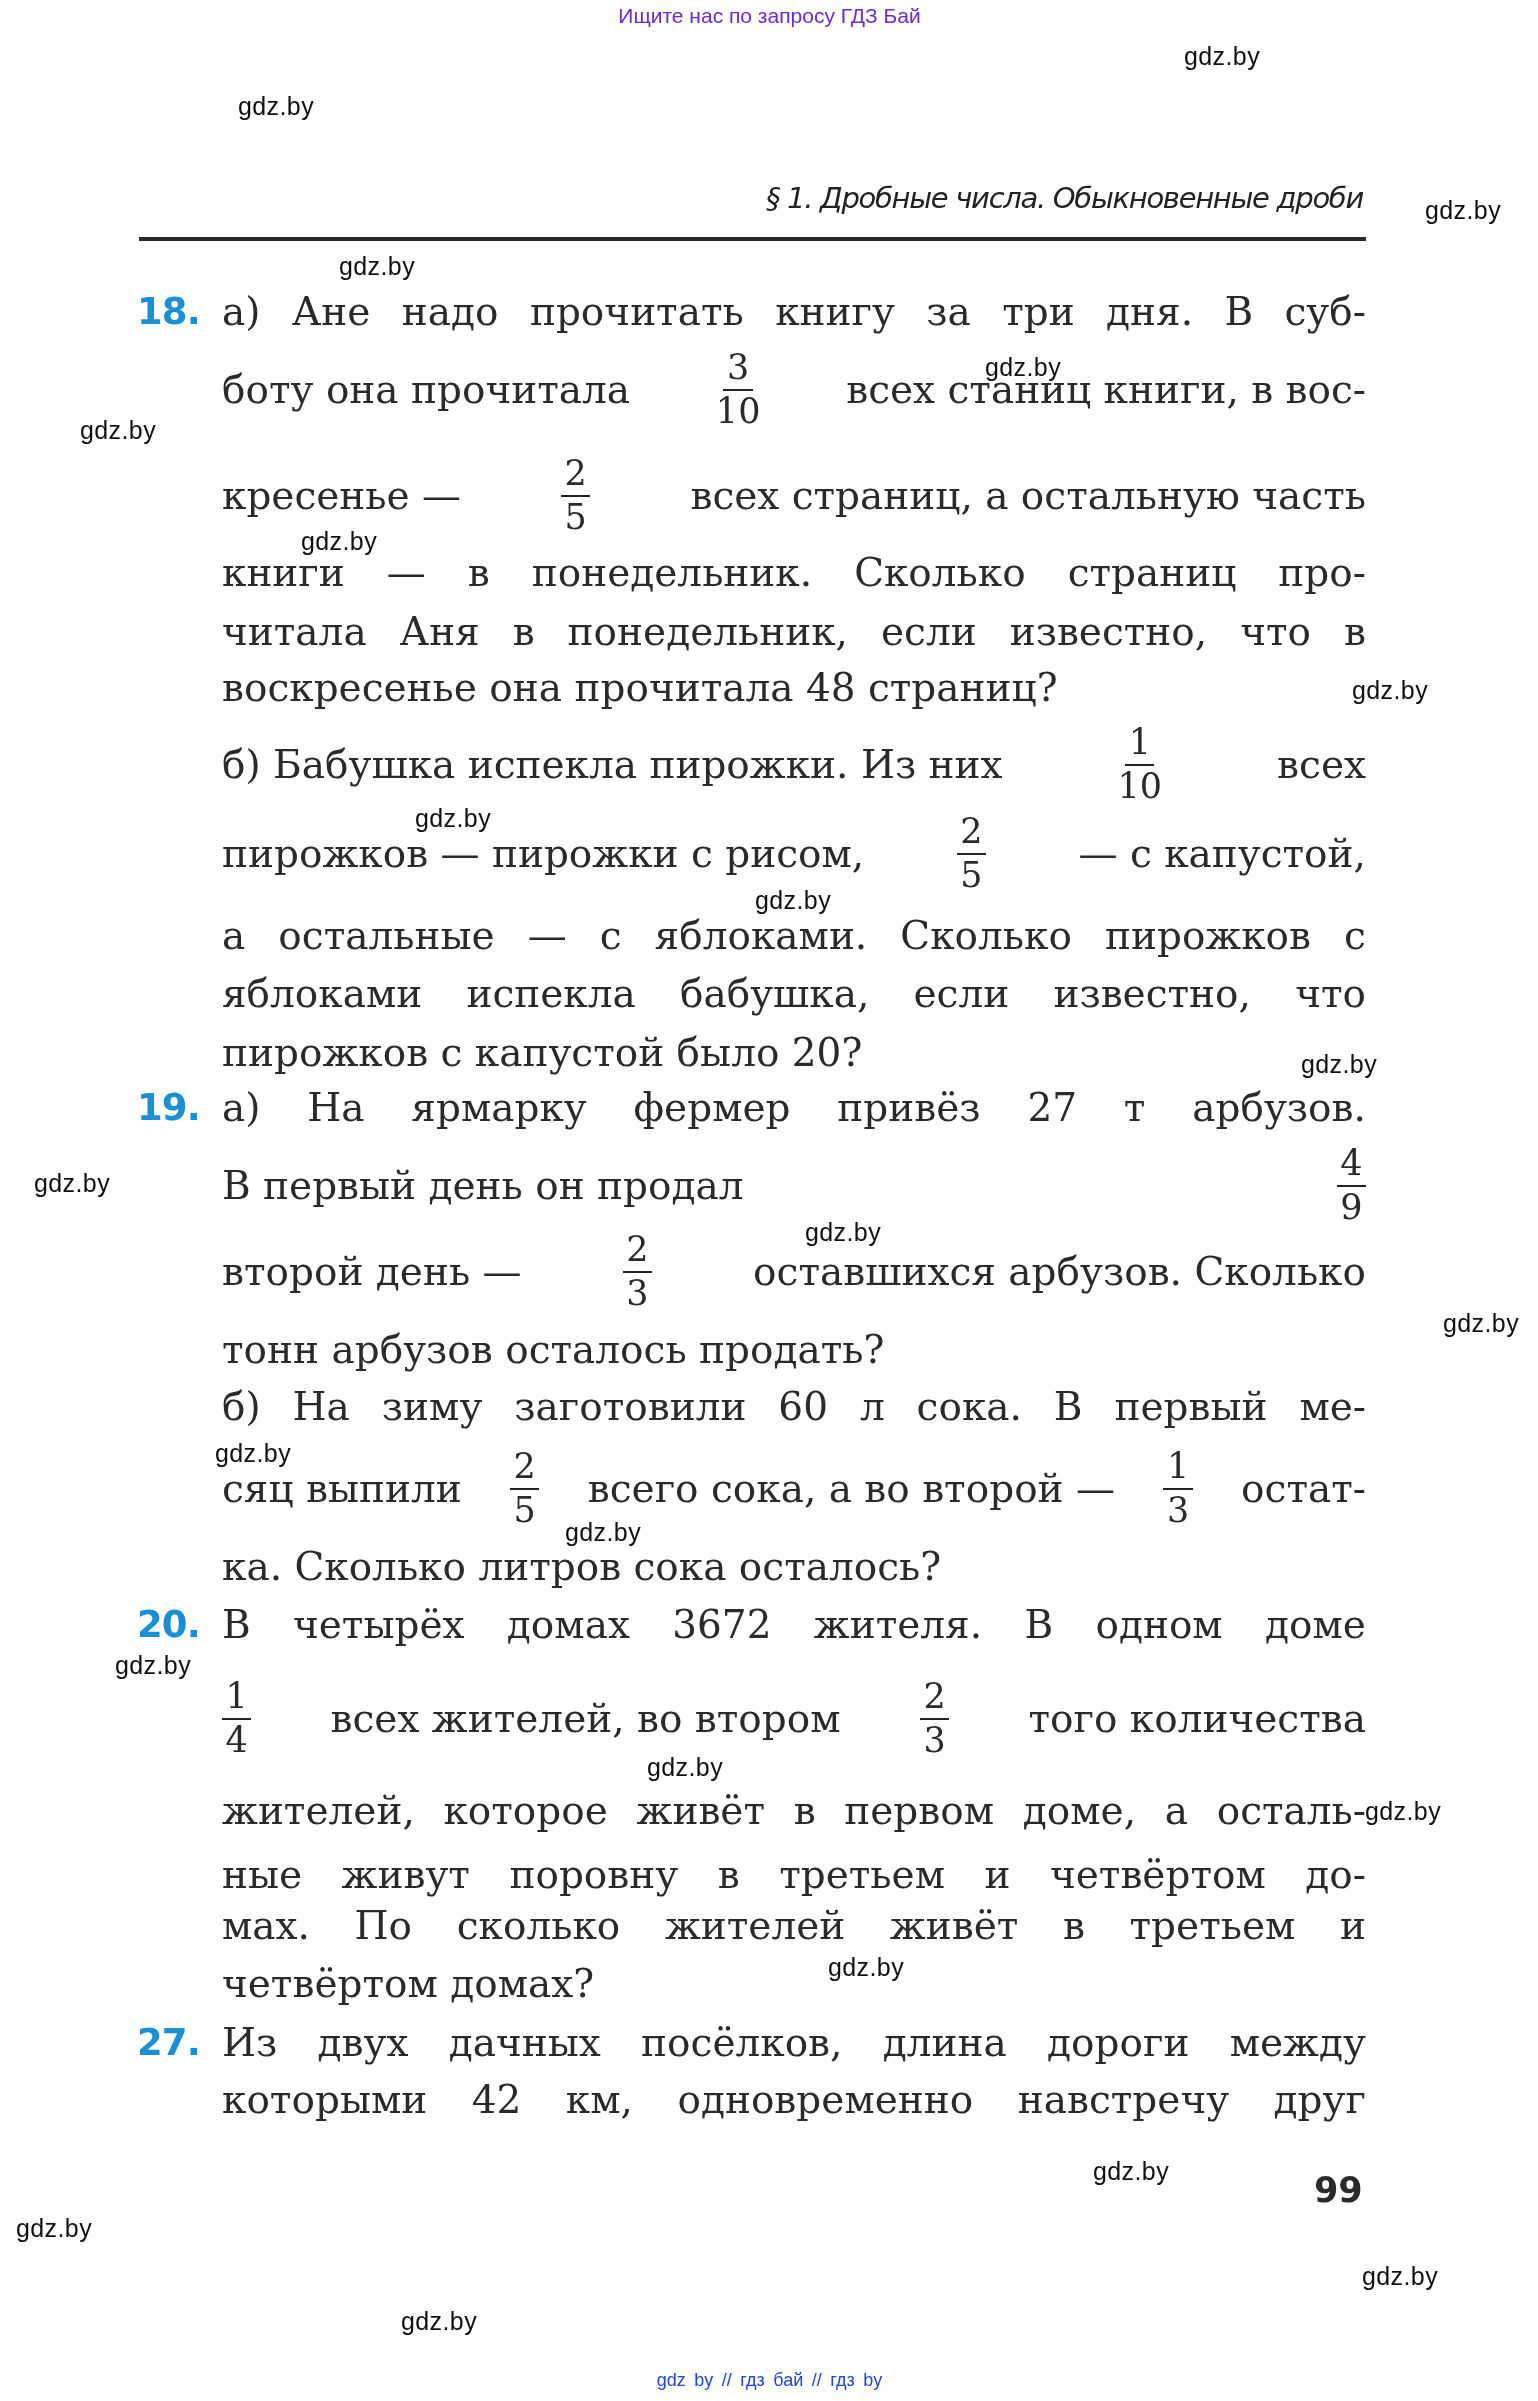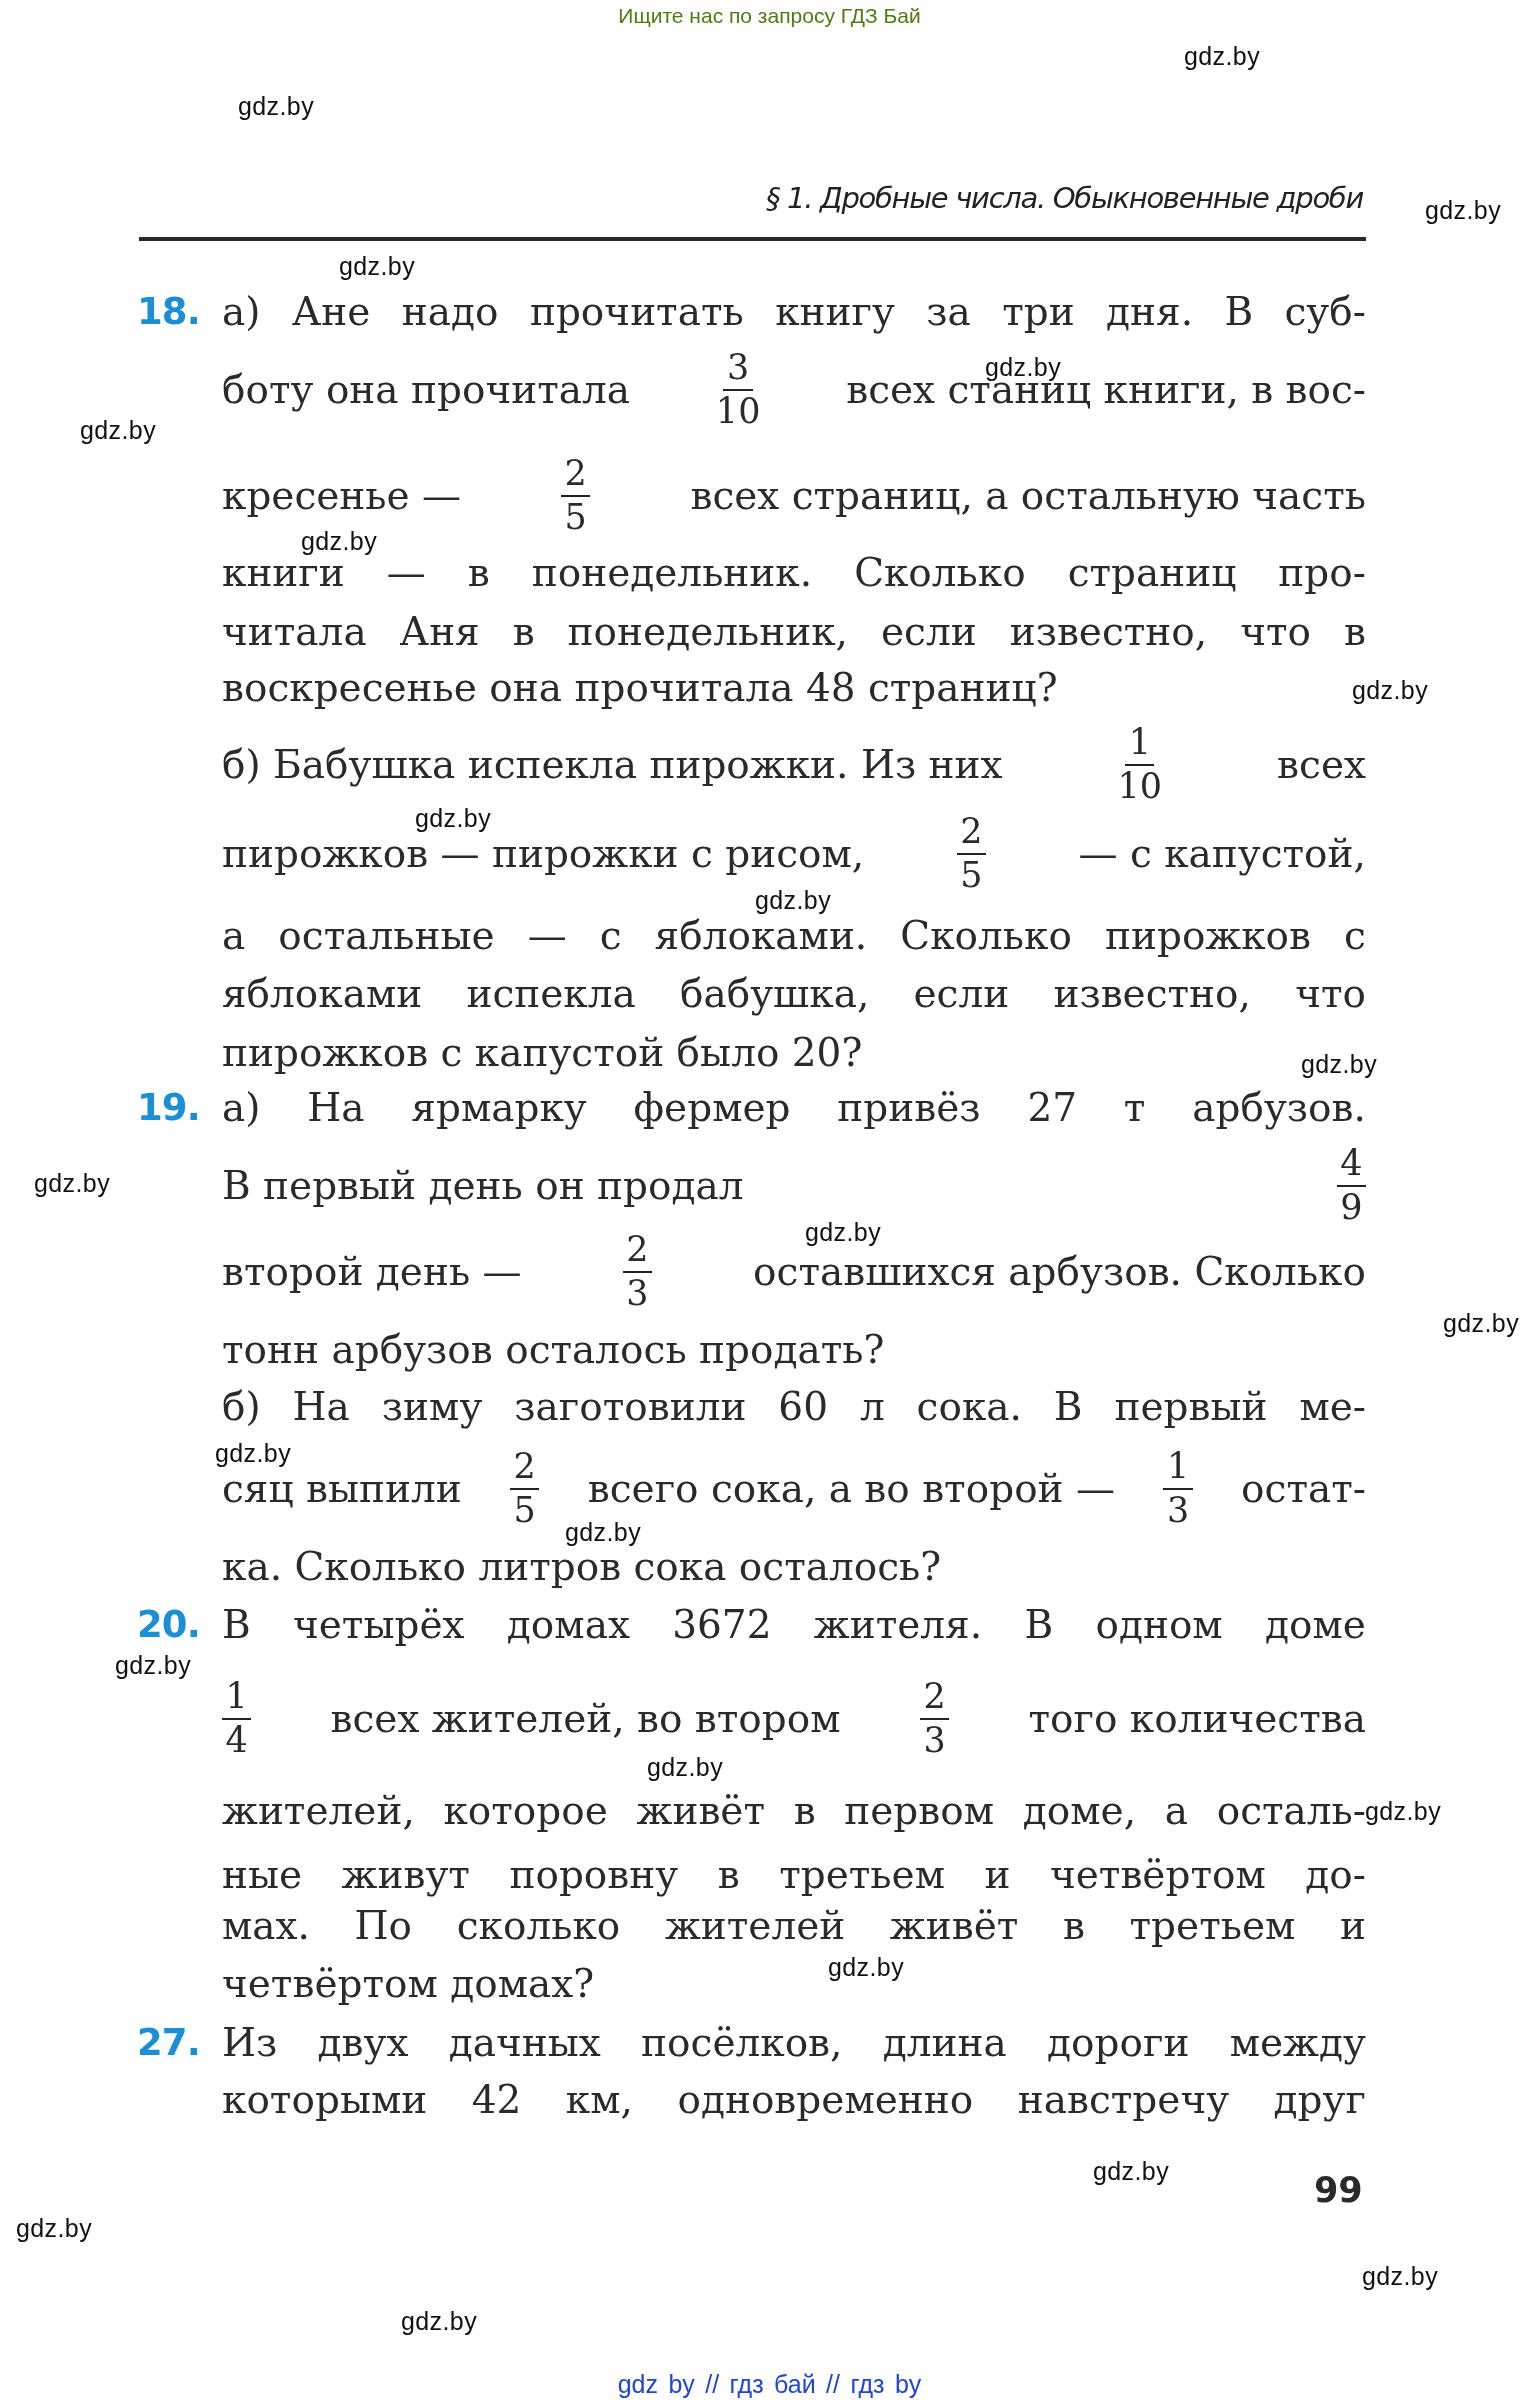--- a/index.html
+++ b/index.html
@@ -5,7 +5,7 @@
     html, body { margin: 0; padding: 0; background: #ffffff; }
     body { width: 1539px; height: 2401px; position: relative; overflow: hidden; }
     .abs { position: absolute; white-space: nowrap; }
-    .top-banner { left: 0; width: 1539px; top: 3.5px; text-align: center; color: #4d7c0f;
+    .top-banner { left: 0; width: 1539px; top: 3.5px; text-align: center; color: #6d28d9;
       font-family: "Liberation Sans", sans-serif; font-size: 21px; }
     .wm { font-family: "Liberation Sans", sans-serif; font-size: 25px; color: #111; letter-spacing: 0.4px; }
     .header-title { top: 181px; right: 176px; font-family: "DejaVu Sans", sans-serif; font-style: italic;

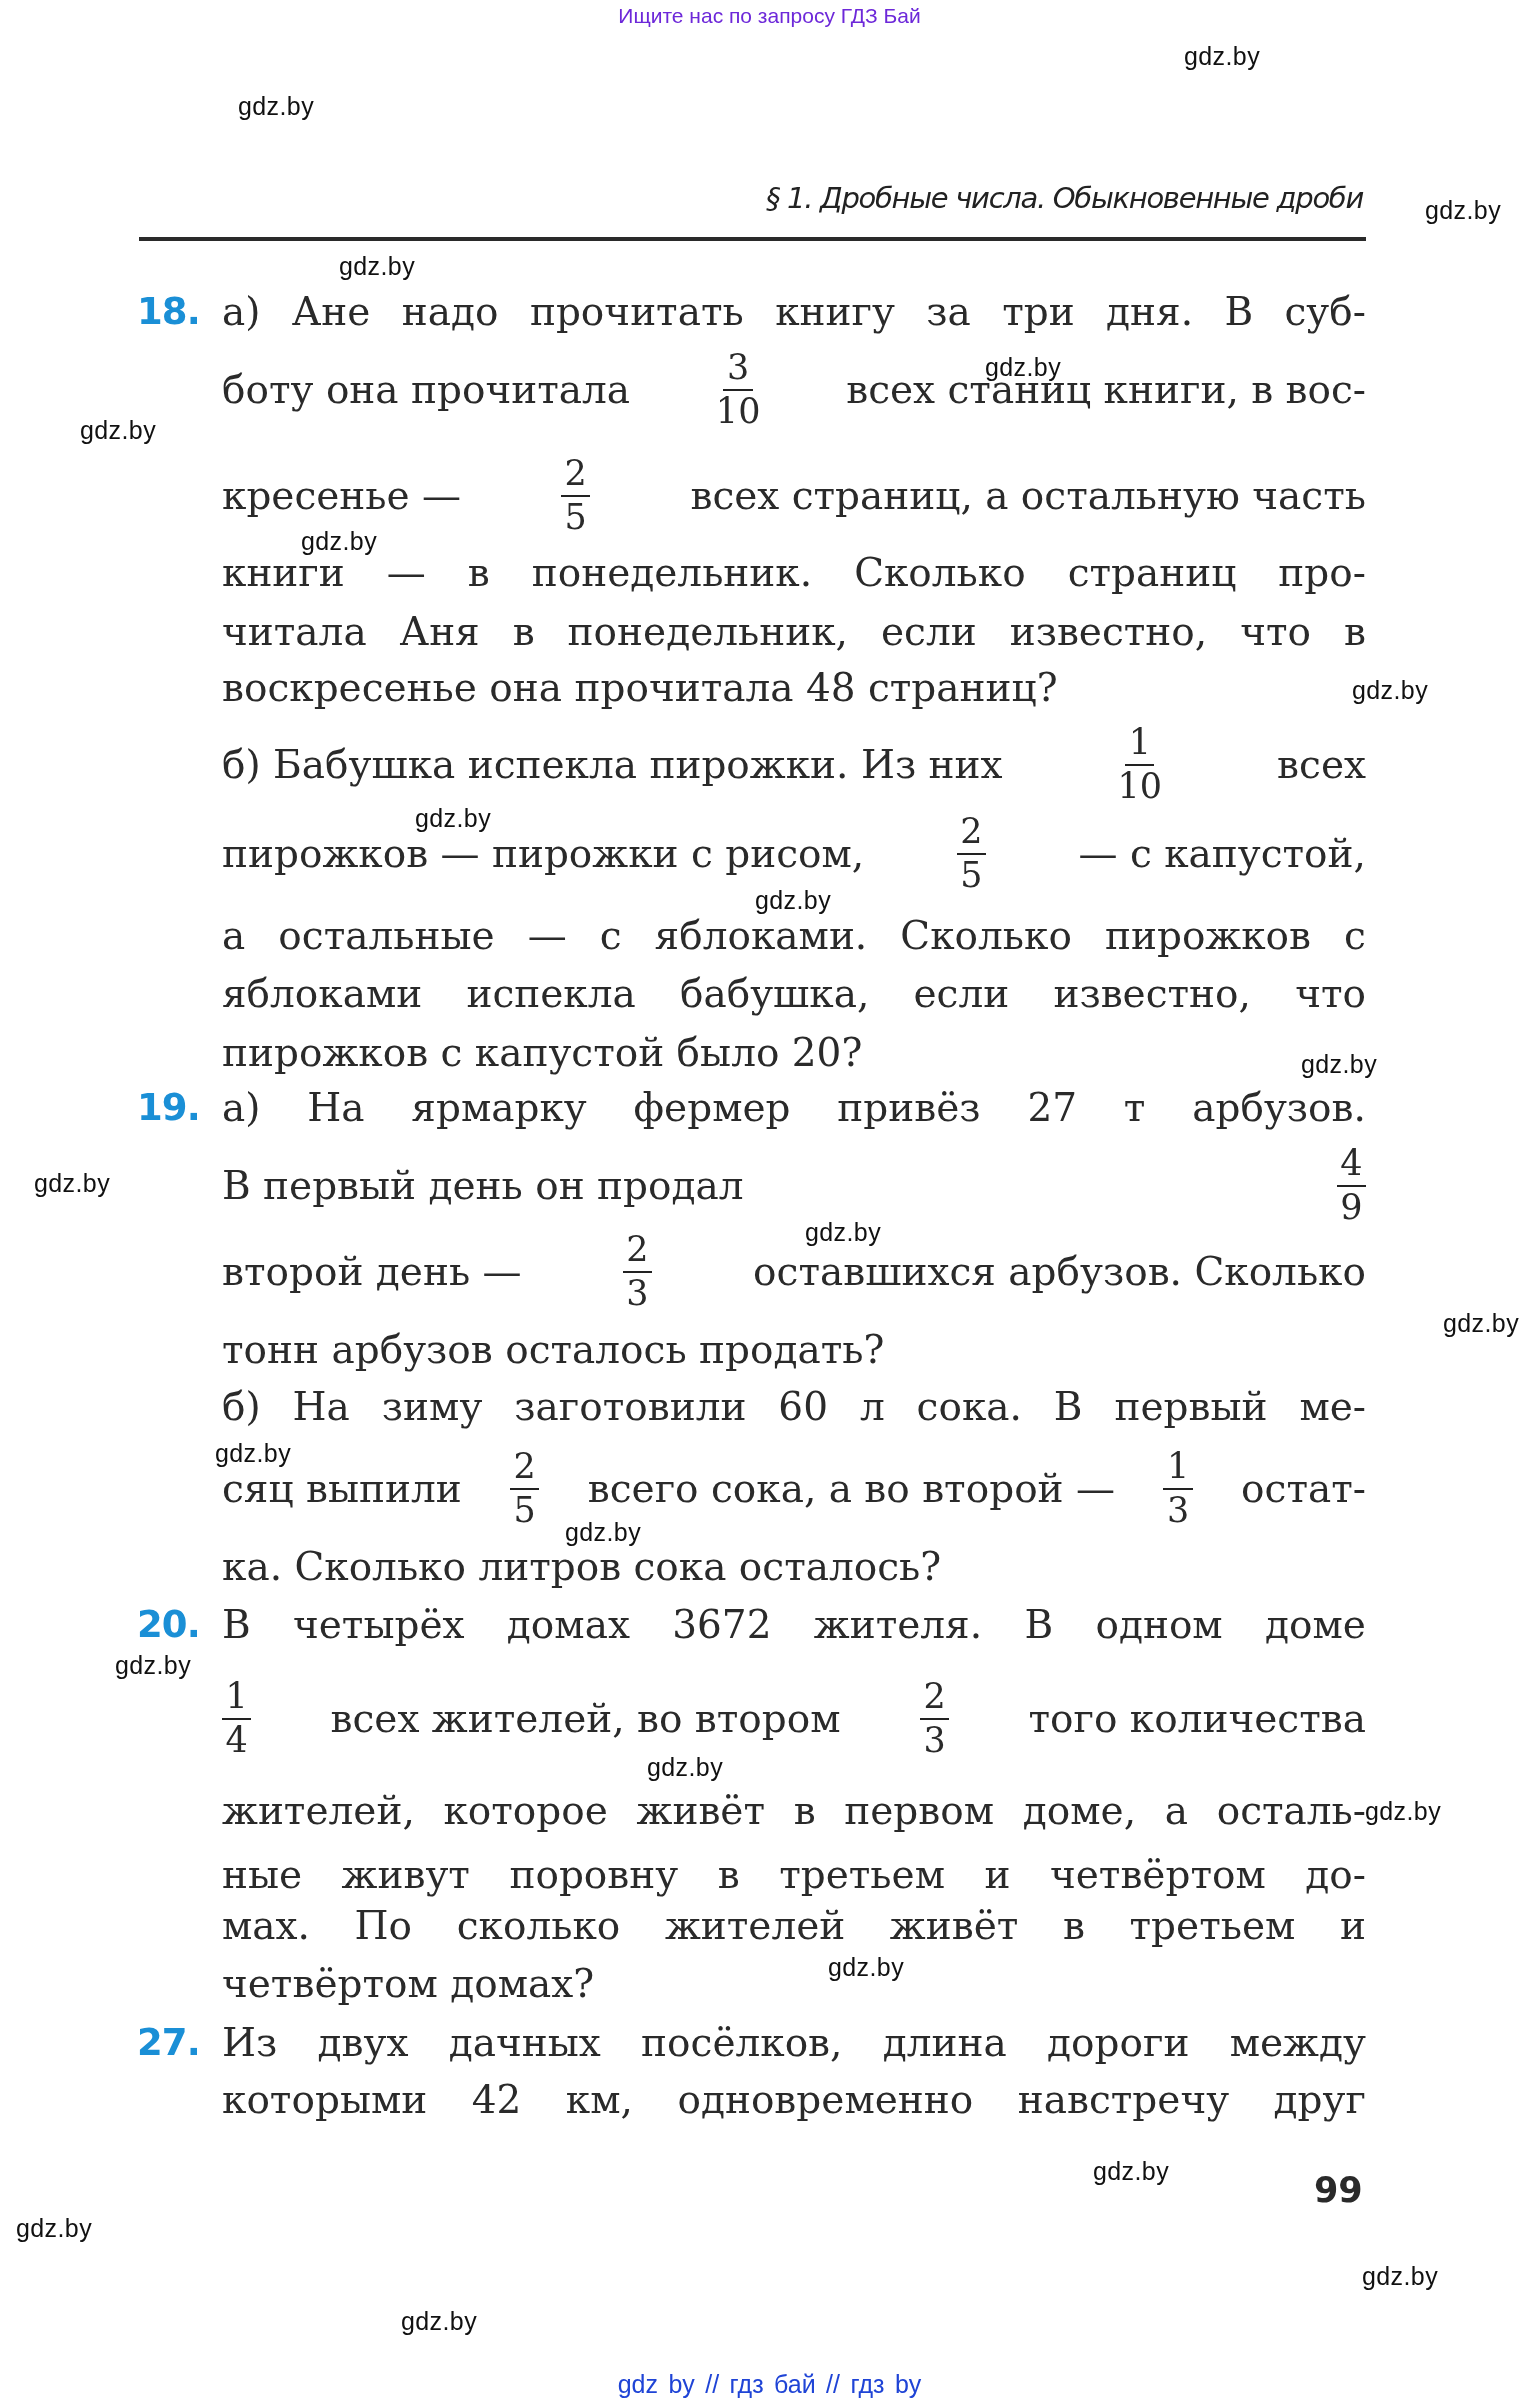--- a/index.html
+++ b/index.html
@@ -24,7 +24,7 @@
     .page-num { left: 1314px; top: 2170px; font-family: "DejaVu Sans", sans-serif; font-weight: bold;
       font-size: 35px; color: #2a2a2a; }
     .footer { left: 0; width: 1539px; top: 2370px; text-align: center; color: #1f44d6;
-      font-family: "Liberation Sans", sans-serif; font-size: 25px; word-spacing: 3.5px; }
+      font-family: "Liberation Sans", sans-serif; font-size: 18px; word-spacing: 3.5px; }
   </style>
 </head>
 <body>

